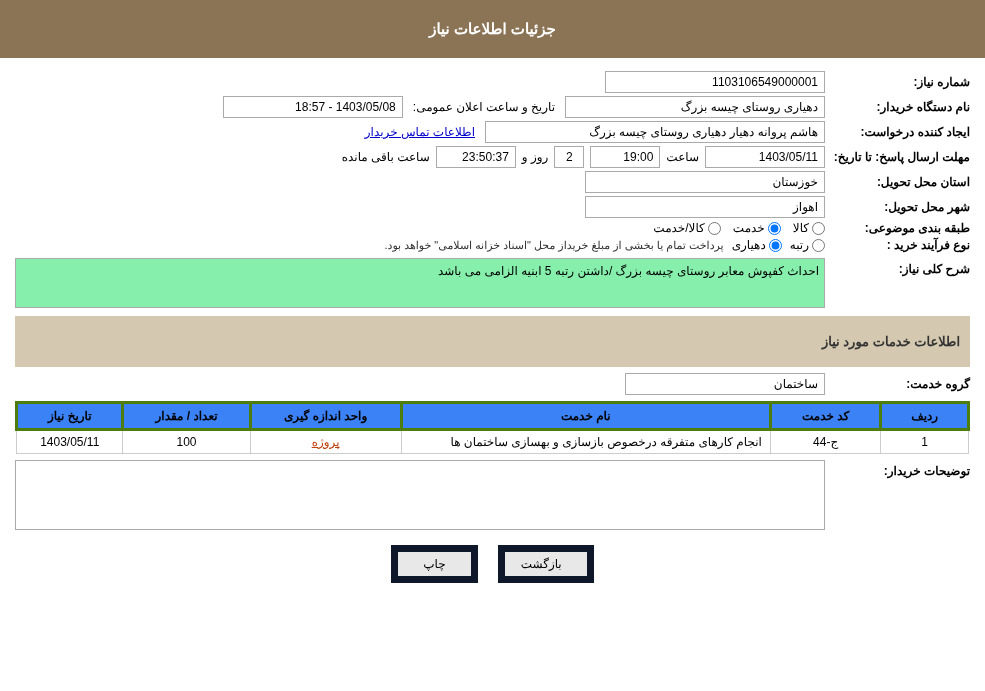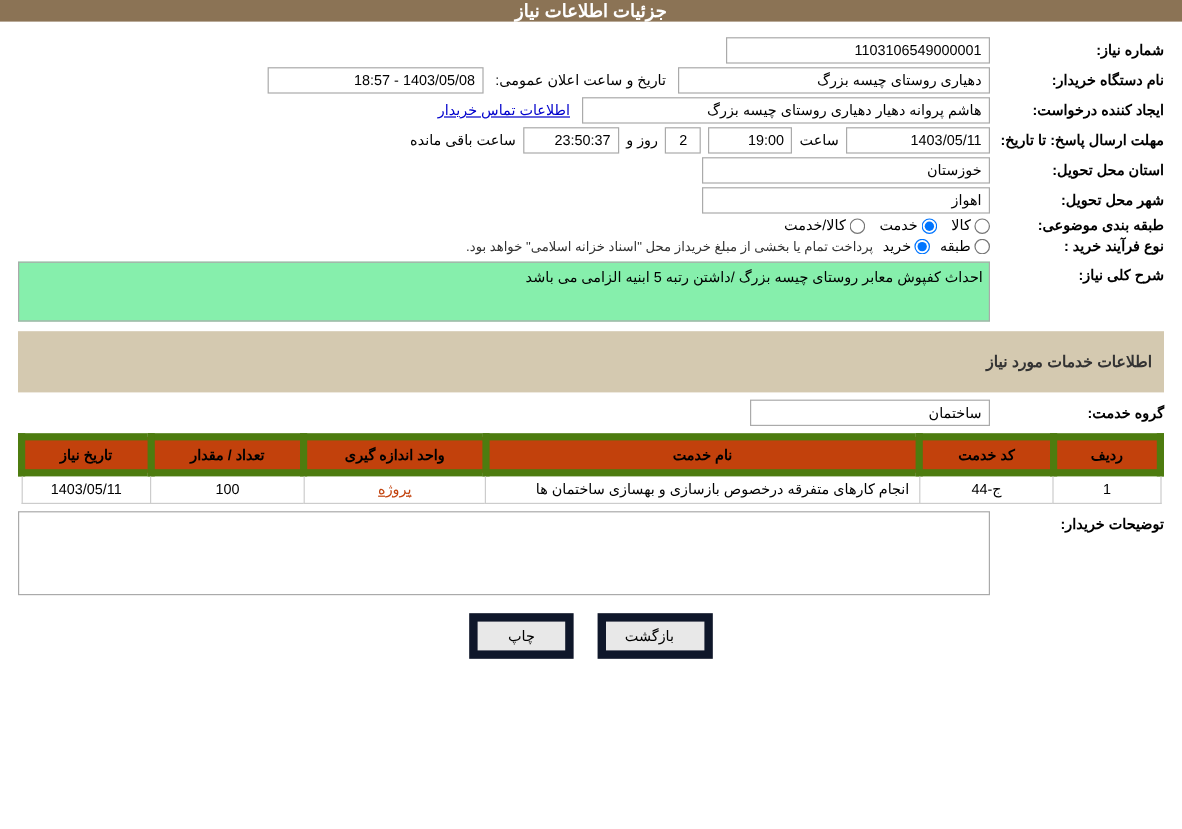--- a/index.html
+++ b/index.html
@@ -19,7 +19,7 @@
       background: #8b7355;
       color: #fff;
       text-align: center;
-      padding: 0 0;
+      padding: 20px 0;
       font-size: 15px;
       font-weight: bold;
     }

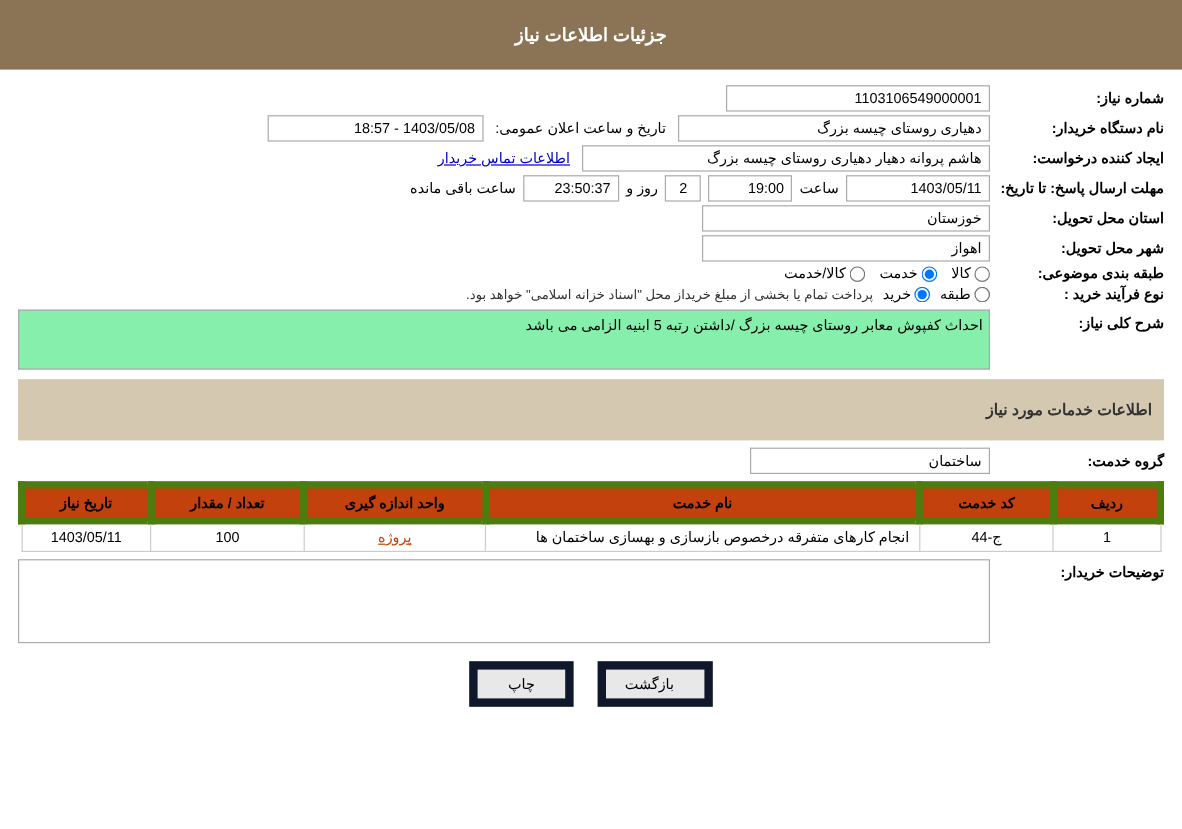--- a/index.html
+++ b/index.html
@@ -242,7 +242,7 @@
           </div>
           <div class="radio-item">
             <input type="radio" name="farayand" checked="" style="">
-            <span>خرید</span>
+            <span>دهیاری</span>
           </div>
           <span class="purchase-note">پرداخت تمام یا بخشی از مبلغ خریداز محل "اسناد خزانه اسلامی" خواهد بود.</span>
         </div>

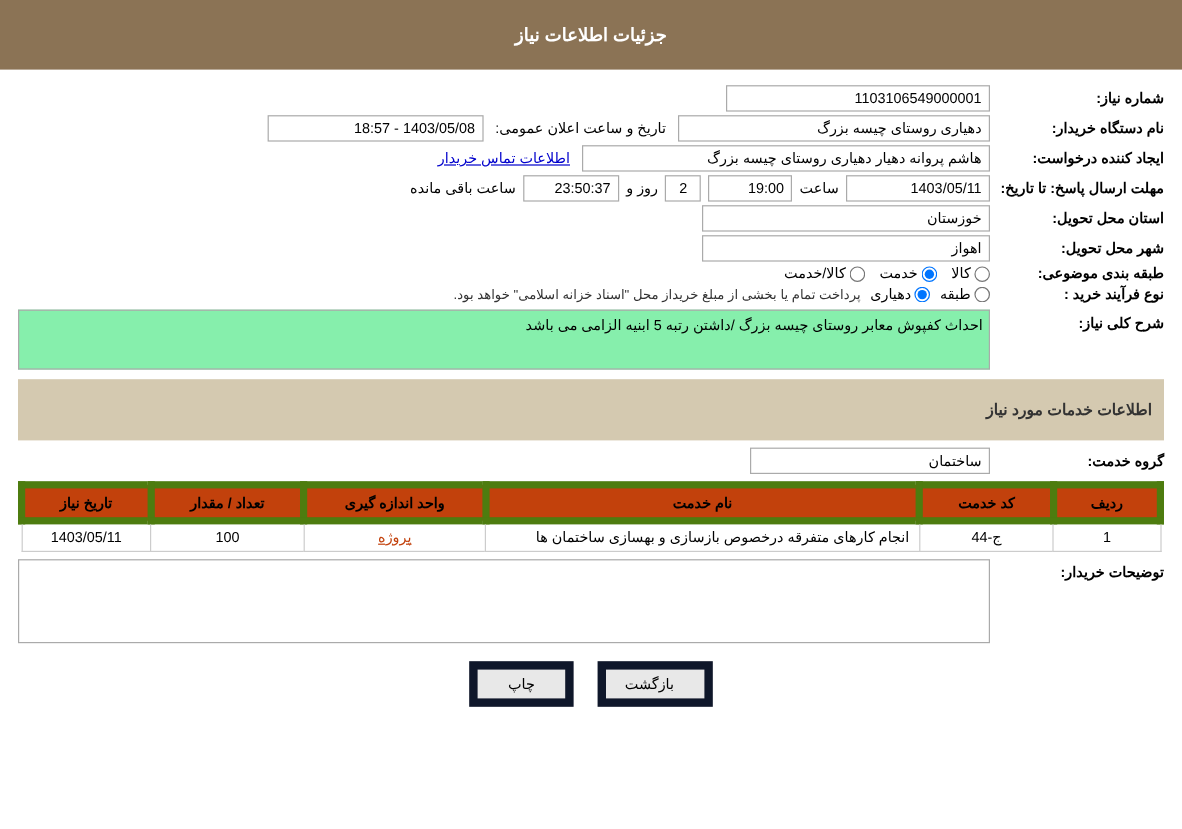--- a/index.html
+++ b/index.html
@@ -238,7 +238,7 @@
         <div class="purchase-type-row">
           <div class="radio-item">
             <input type="radio" name="farayand" style="">
-            <span>طبقه</span>
+            <span>رتبه</span>
           </div>
           <div class="radio-item">
             <input type="radio" name="farayand" checked="" style="">

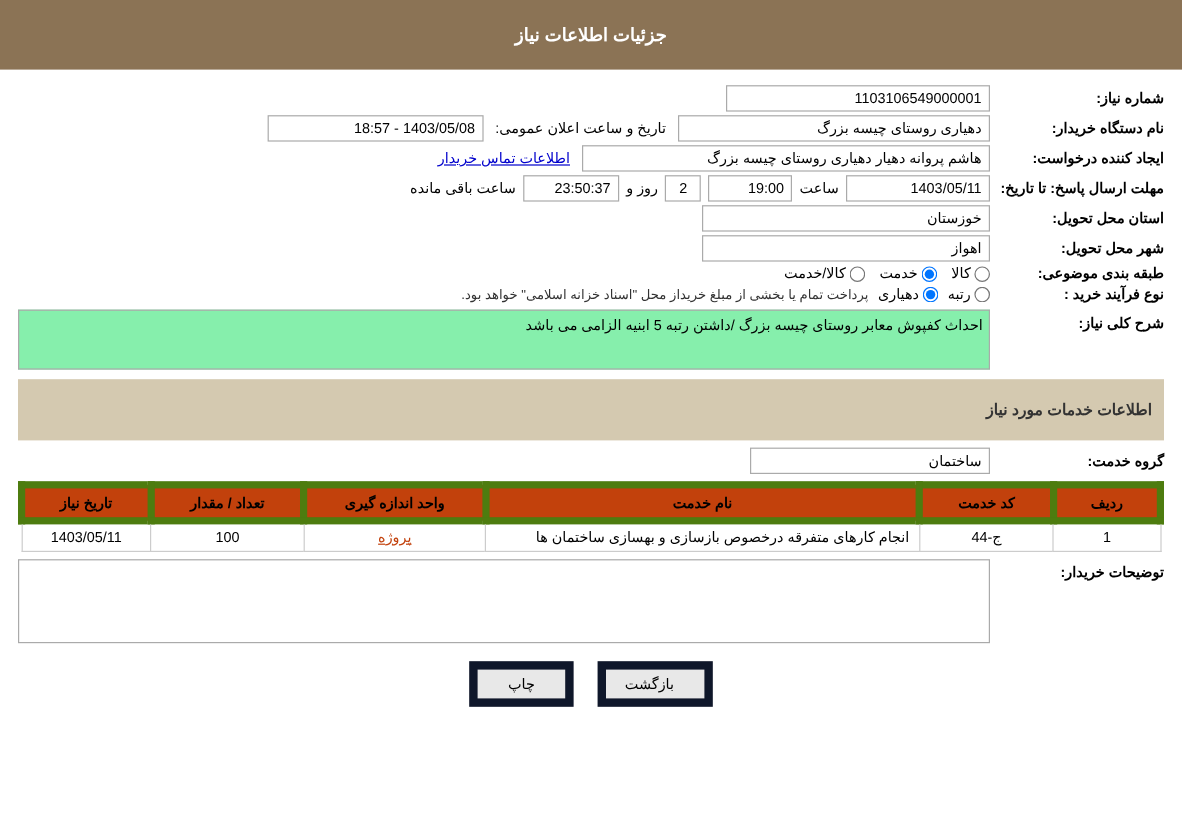--- a/index.html
+++ b/index.html
@@ -86,8 +86,8 @@
       margin: 6px 0;
     }
     .services-table th {
-      background: #c2410c;
-      border: 6px solid #4d7c0f;
+      background: #3b82f6;
+      border: 3px solid #4d7c0f;
       padding: 5px 24px;
       text-align: center;
       font-weight: bold;

